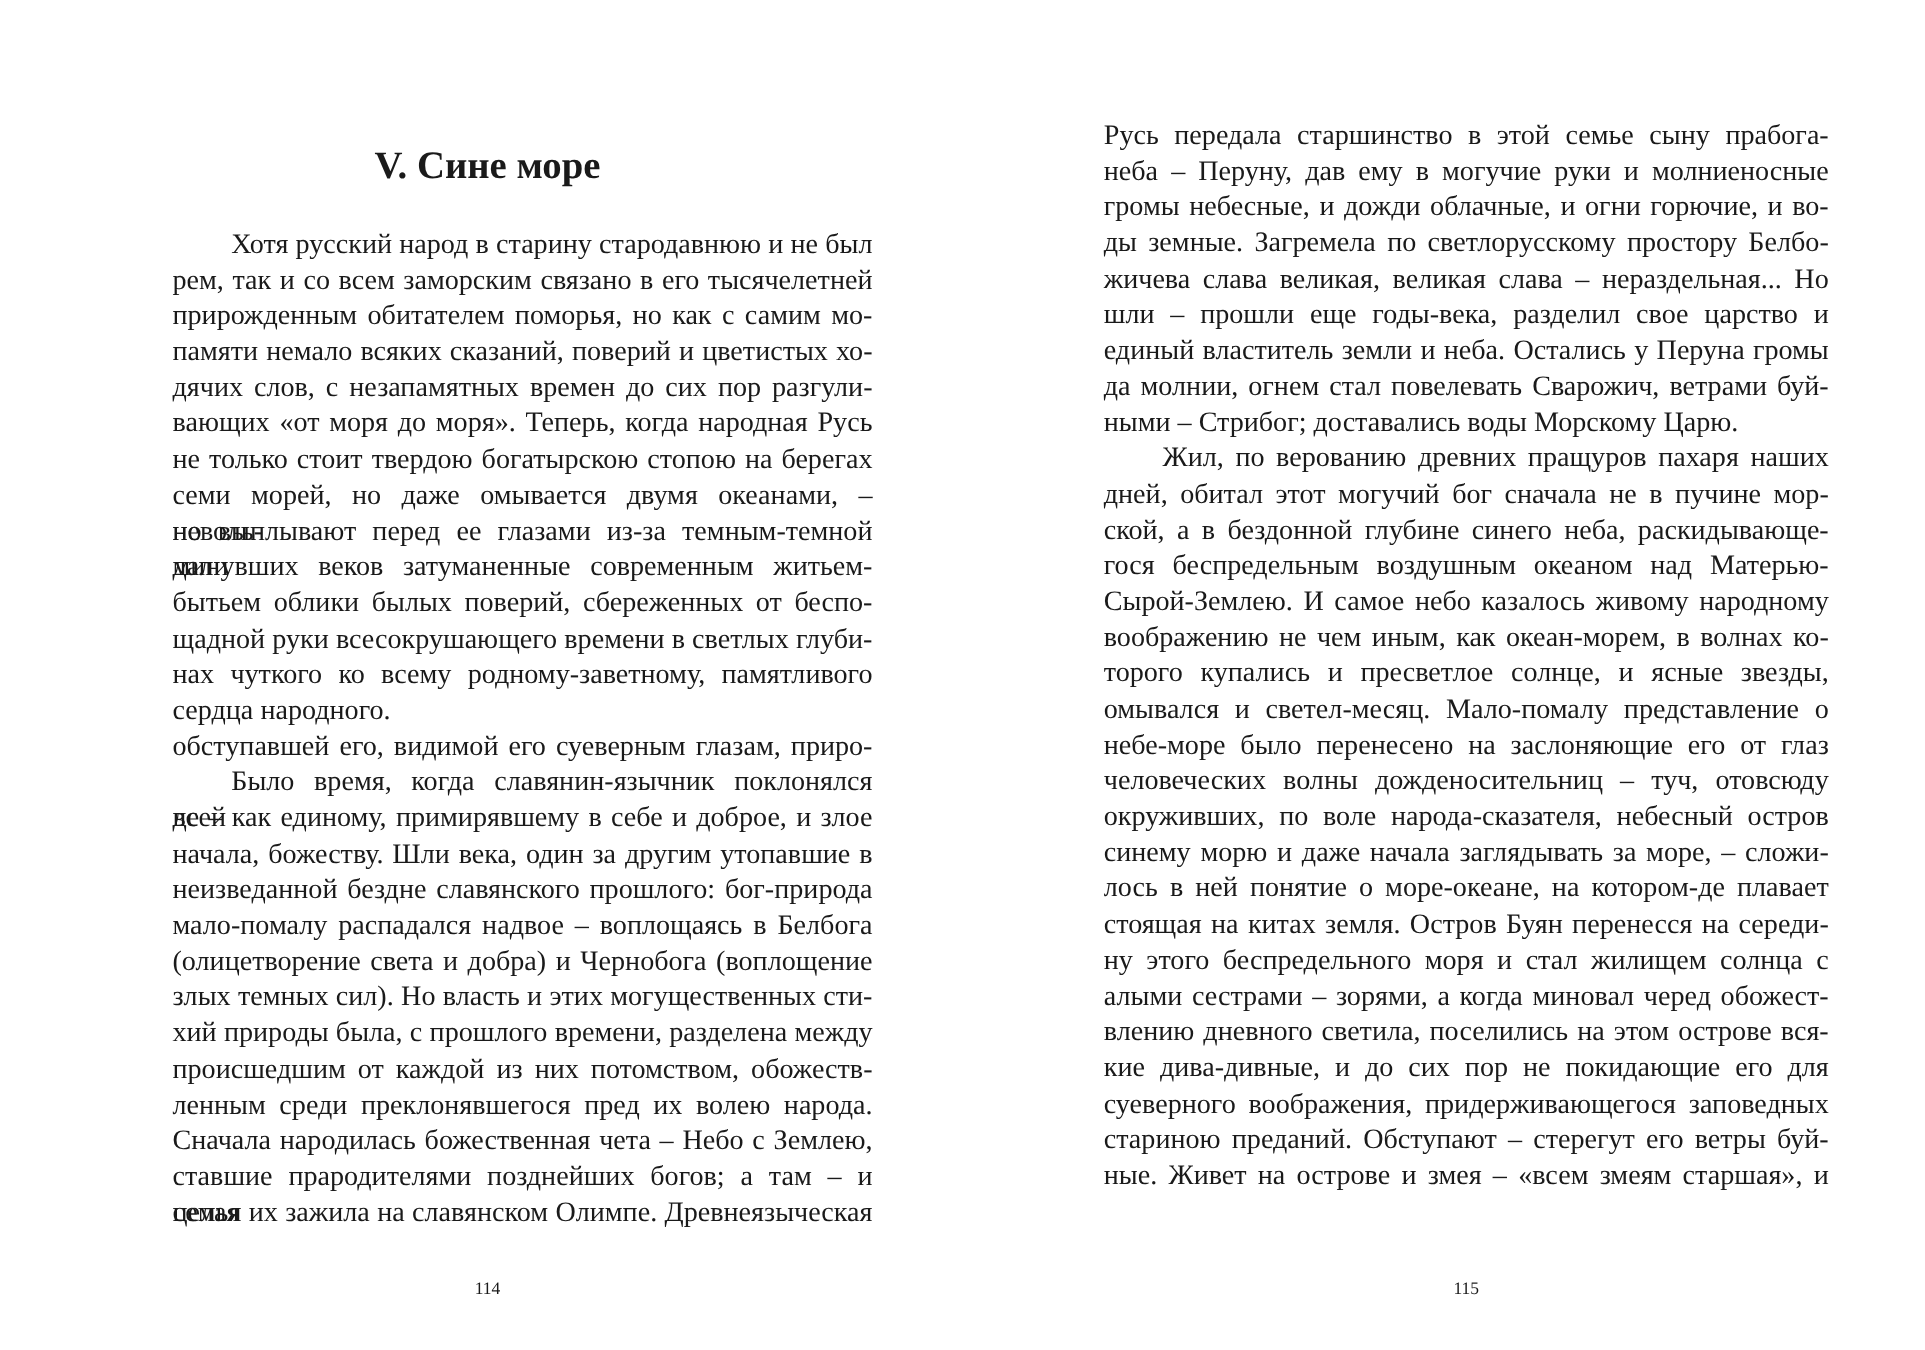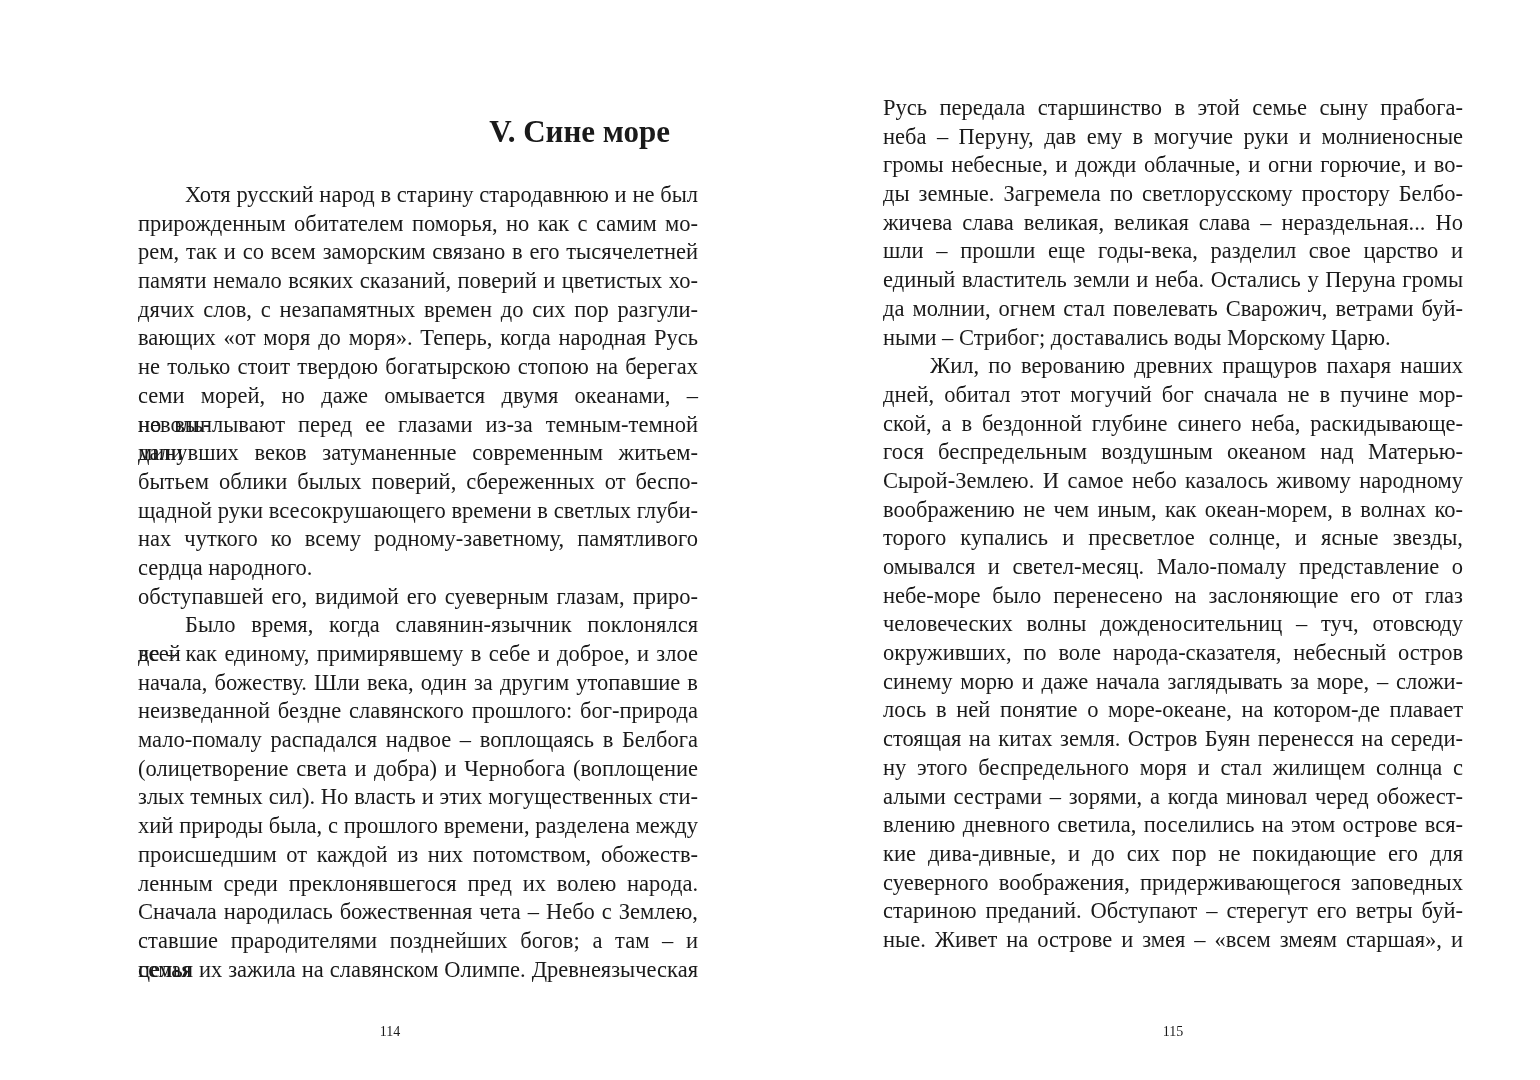--- a/index.html
+++ b/index.html
@@ -12,7 +12,7 @@
   .page-right { left: 883px; width: 580px; }
   .title {
     position: absolute; top: 112px; left: 0; width: 100%;
-    text-align: right; font-weight: bold; font-size: 31px; line-height: 40px; margin: 0;
+    text-align: center; font-weight: bold; font-size: 31px; line-height: 40px; margin: 0;
   }
   .lines { position: absolute; left: 0; width: 100%; }
   .page-left .lines { top: 181px; margin-left: 28px; }

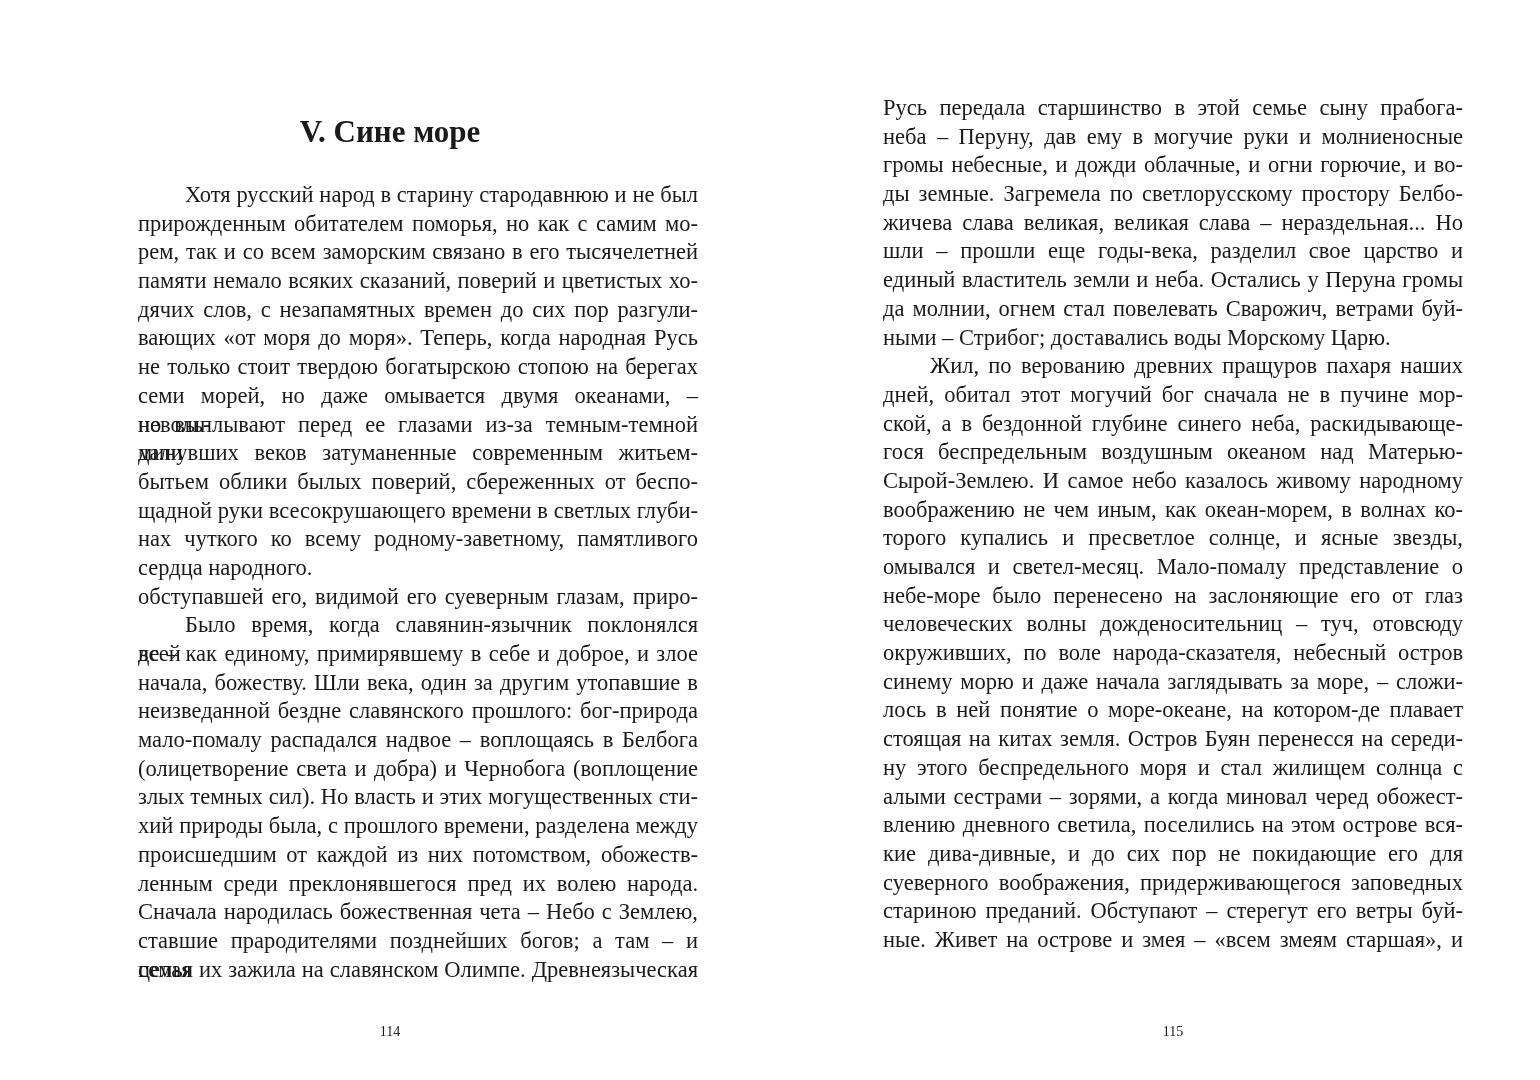--- a/index.html
+++ b/index.html
@@ -39,10 +39,10 @@
         <span class="line-inner">Хотя русский народ в старину стародавнюю и не был</span>
       </div>
       <div class="line">
+        <span class="line-inner">рем, так и со всем заморским связано в его тысячелетней</span>
+      </div>
+      <div class="line">
         <span class="line-inner">прирожденным обитателем поморья, но как с самим мо-</span>
-      </div>
-      <div class="line">
-        <span class="line-inner">рем, так и со всем заморским связано в его тысячелетней</span>
       </div>
       <div class="line">
         <span class="line-inner">памяти немало всяких сказаний, поверий и цветистых хо-</span>

